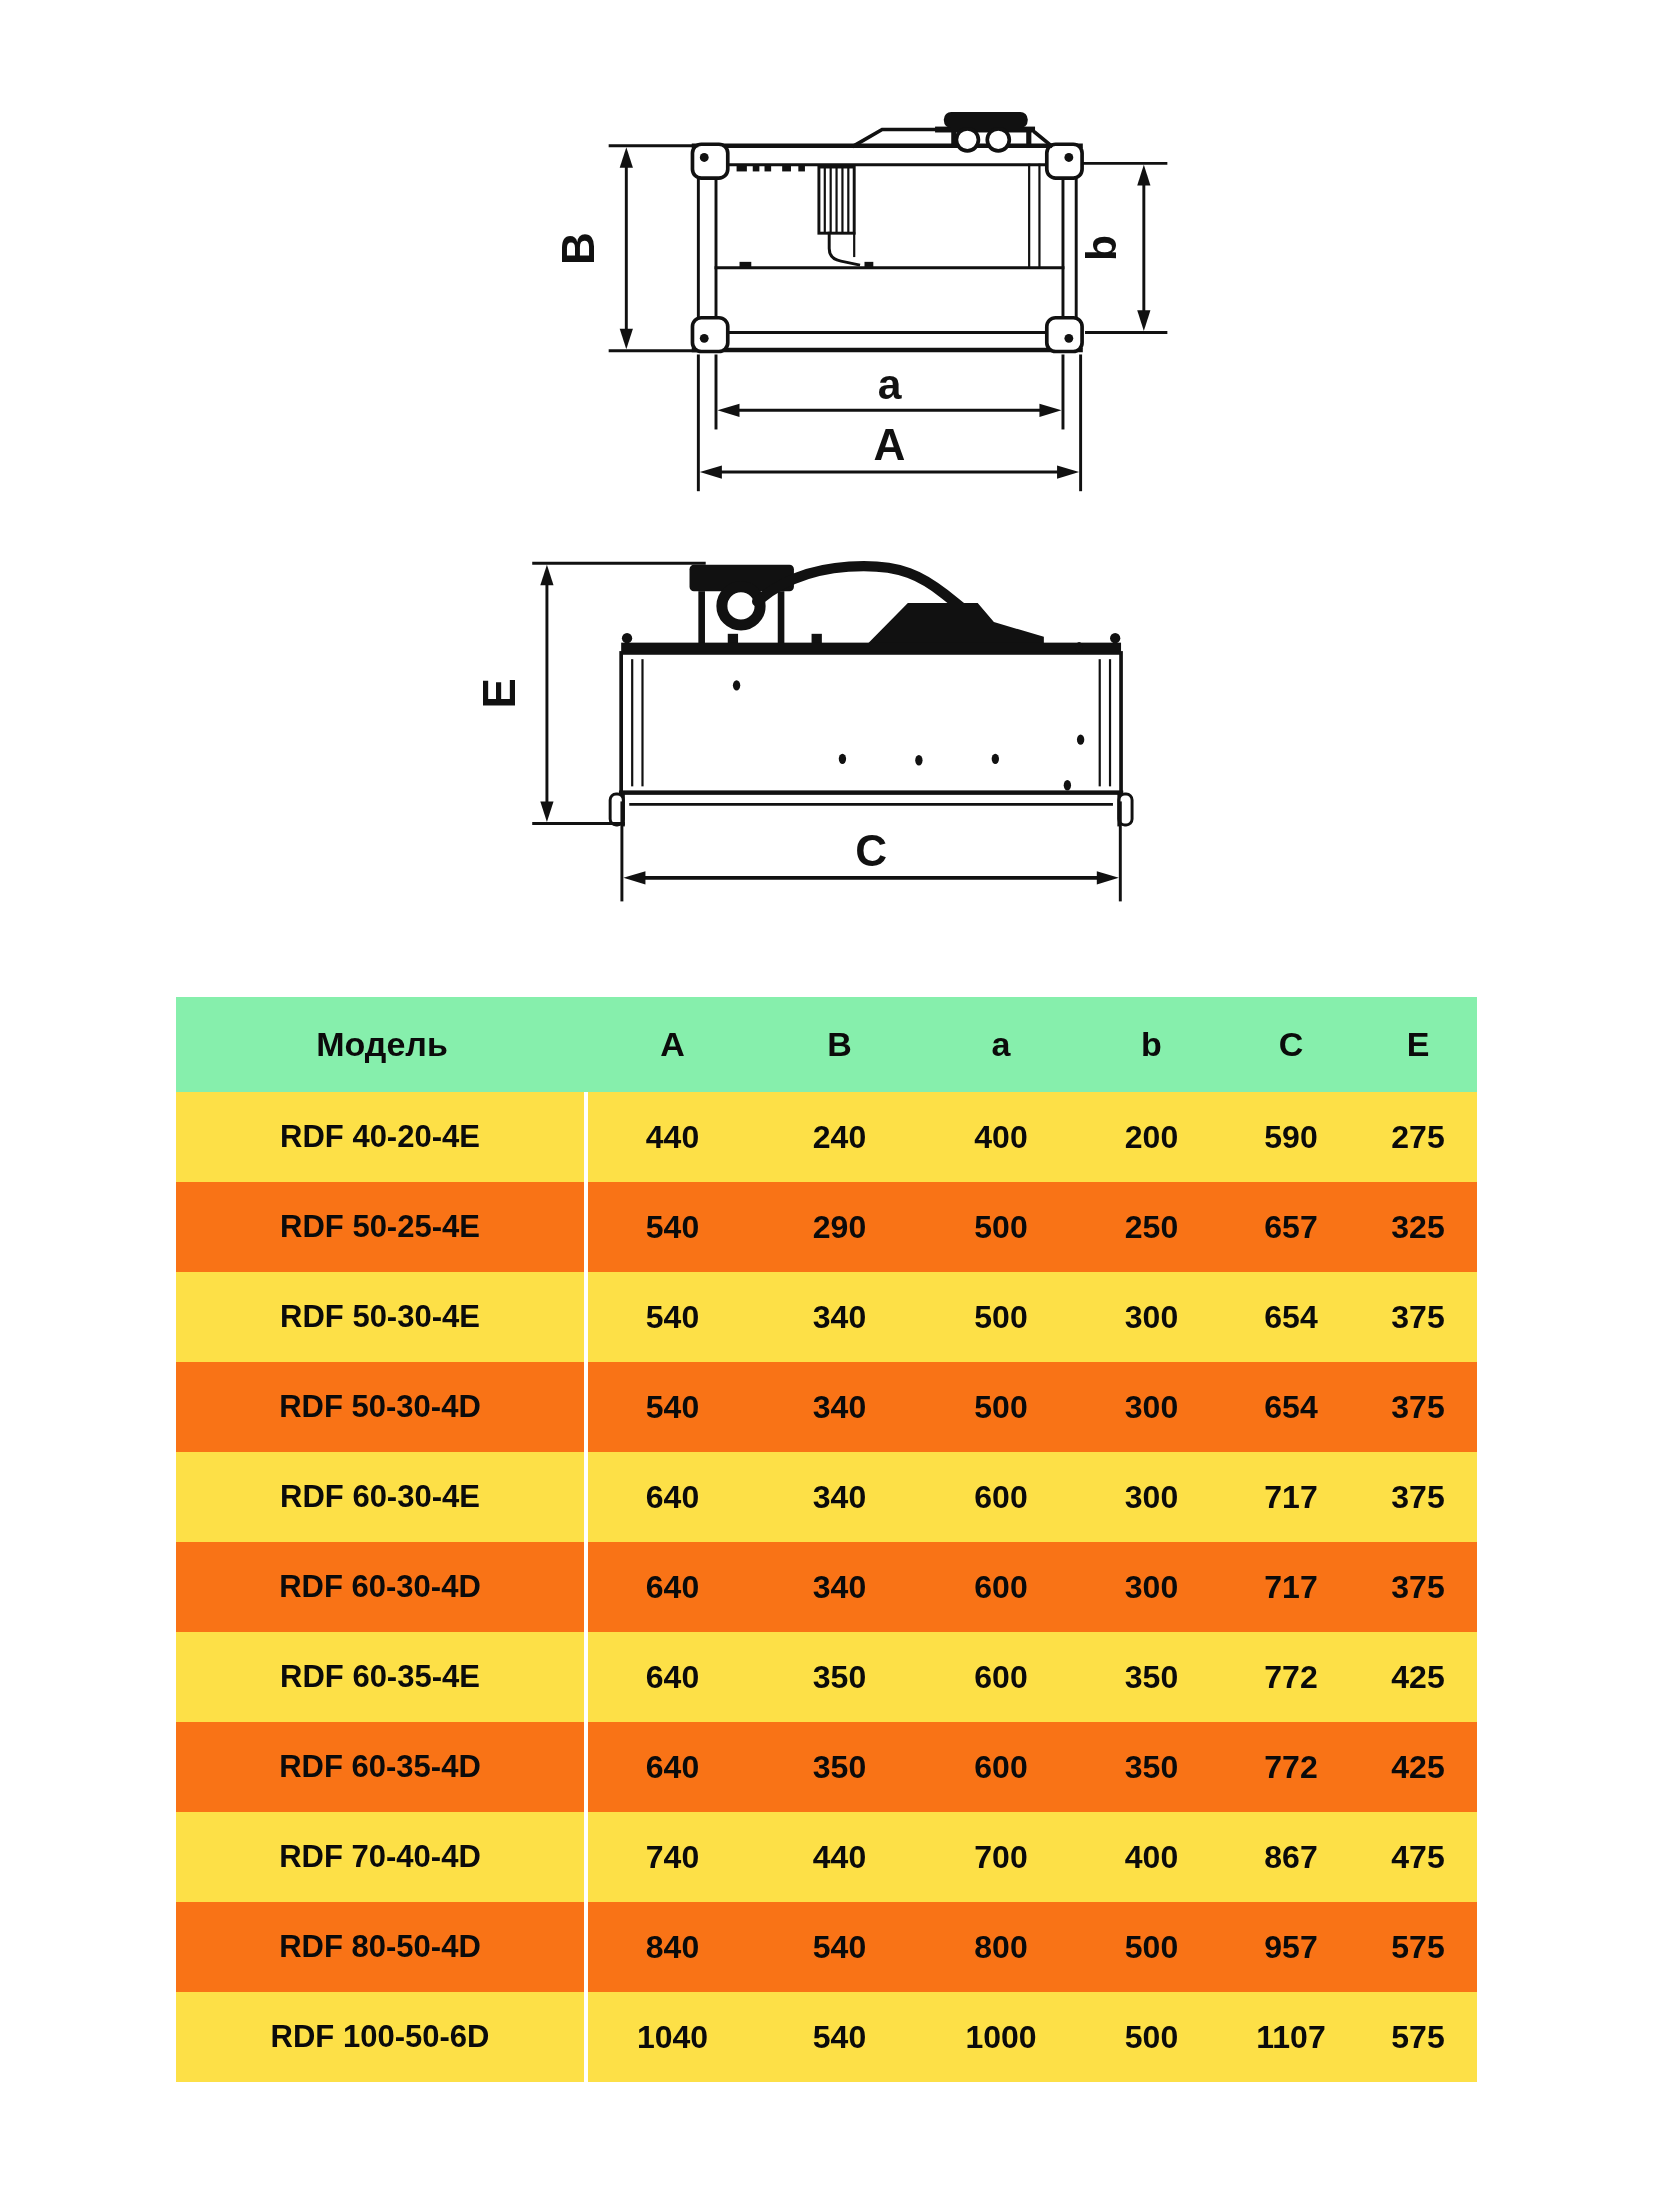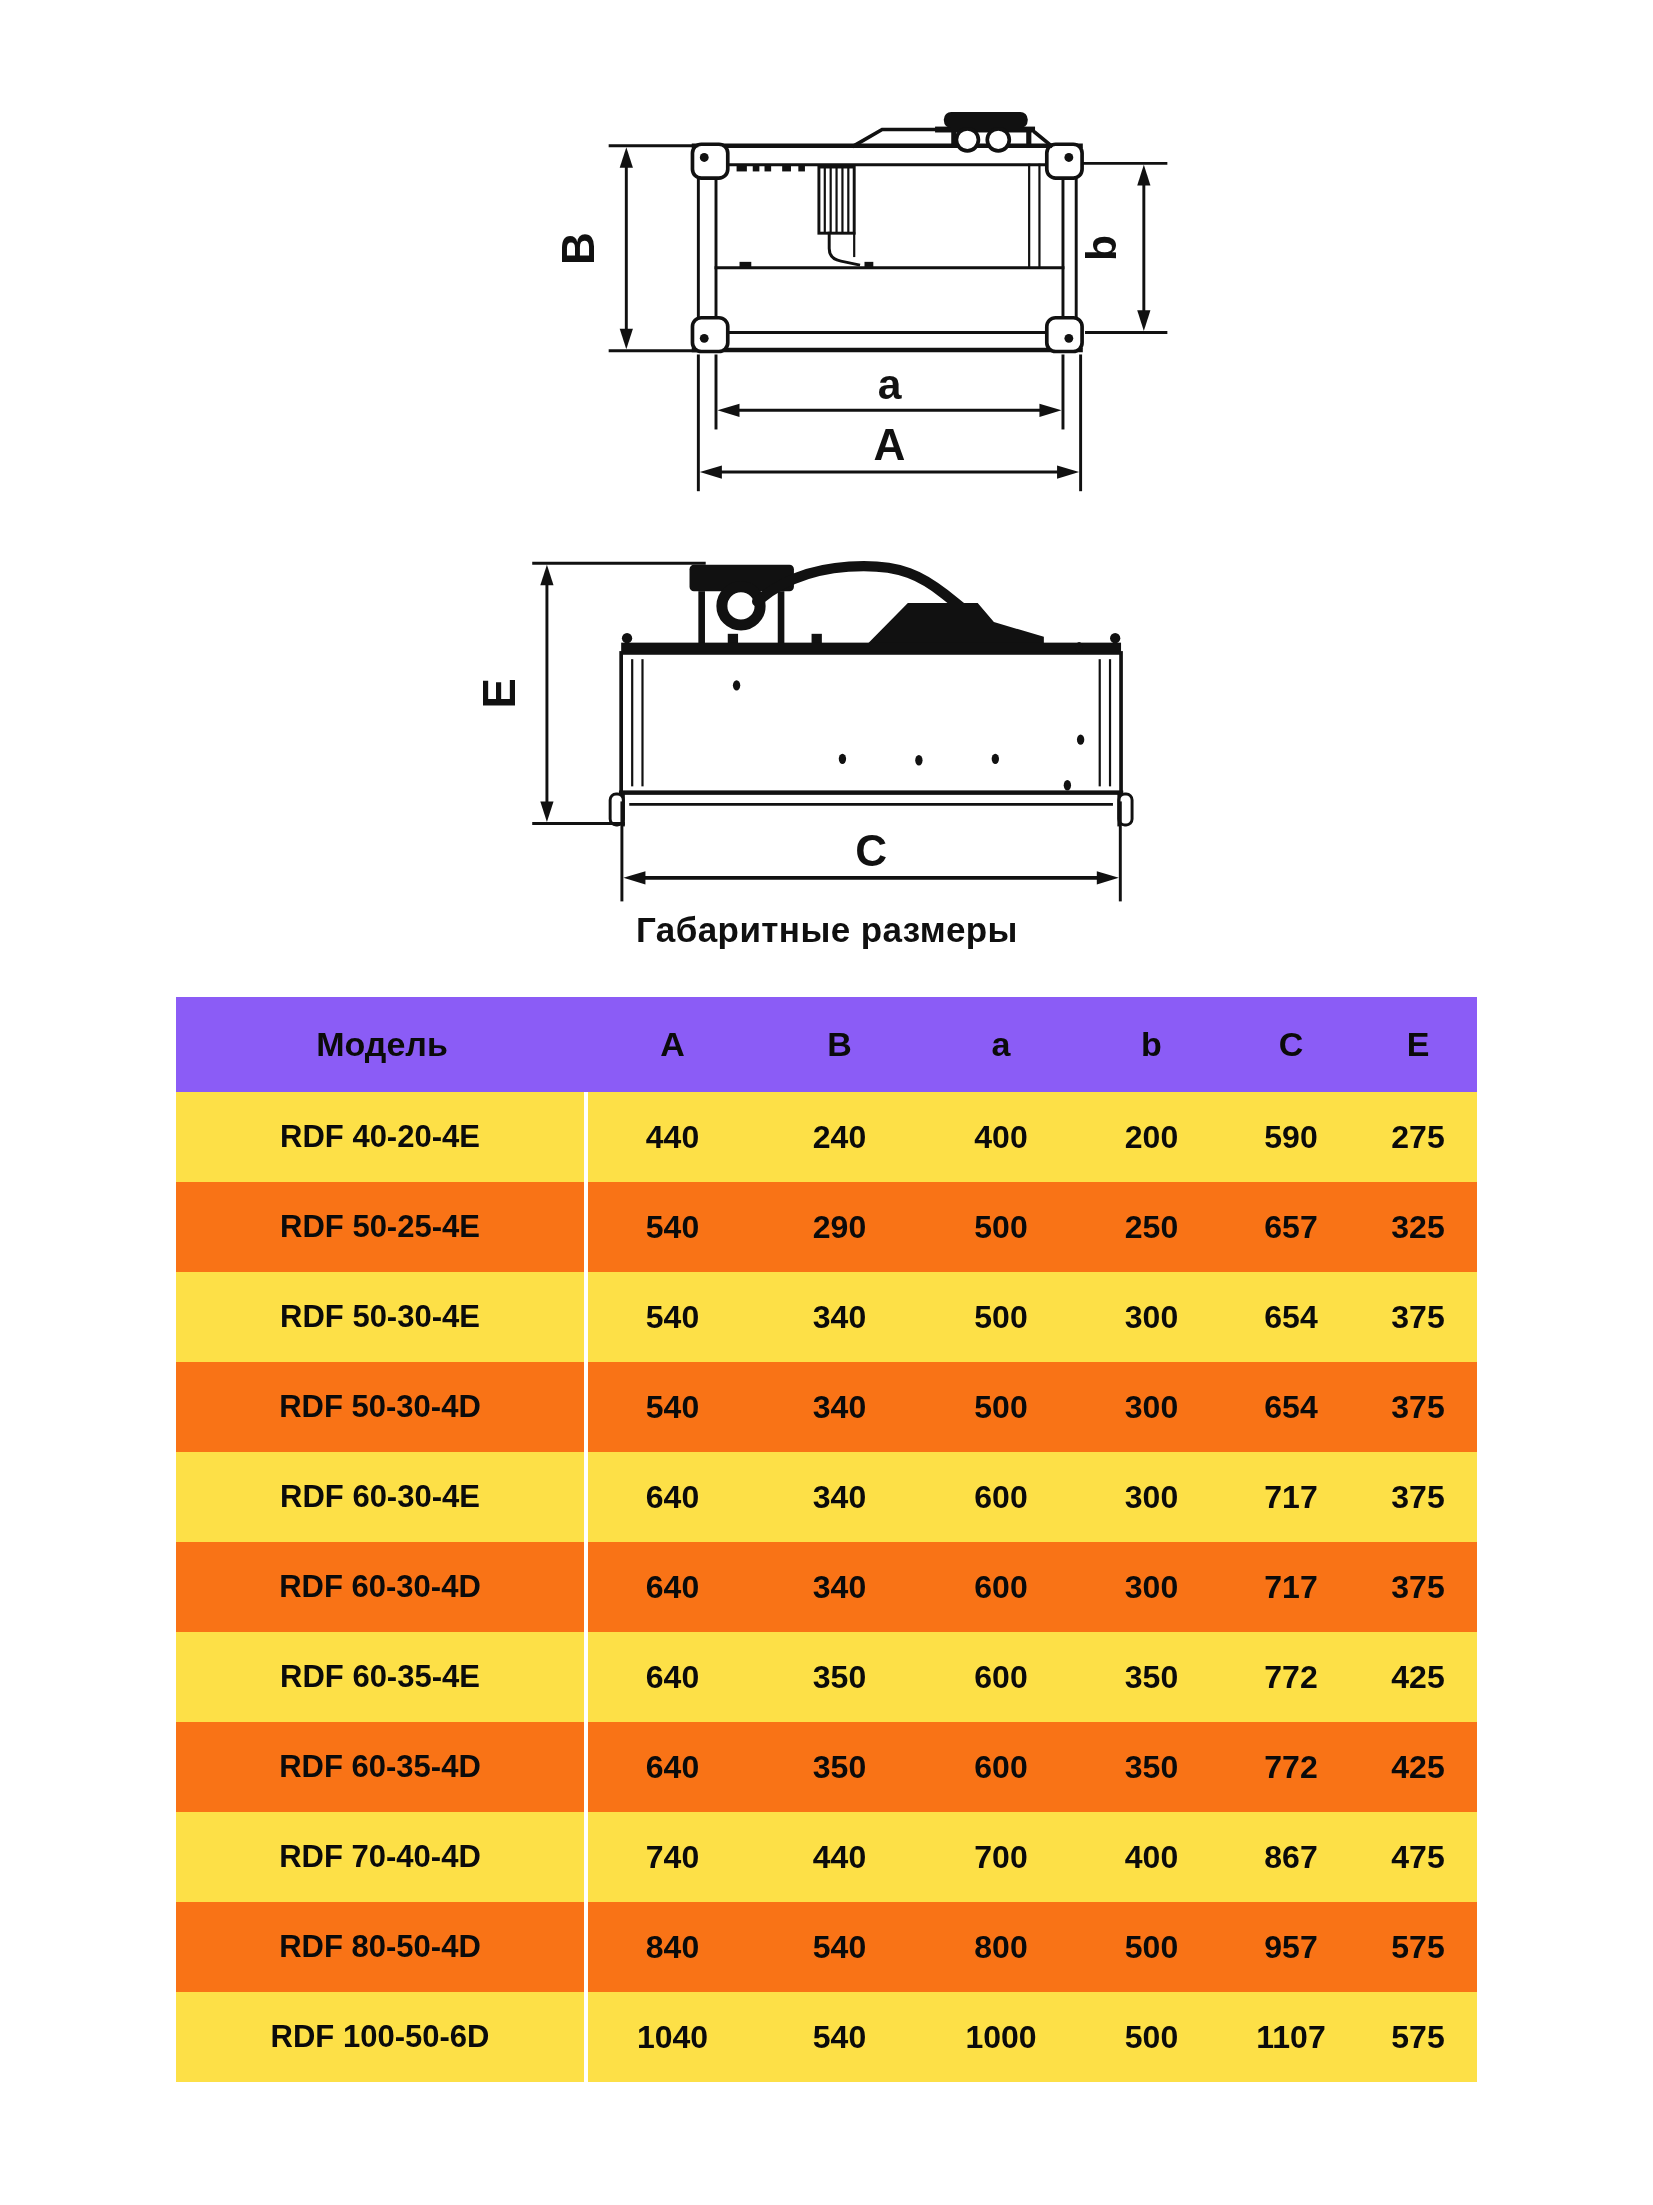--- a/index.html
+++ b/index.html
@@ -223,7 +223,6 @@
     <text x="1185" y="1178" text-anchor="middle" font-size="60">C</text>
   </svg>
 
-  <div class="page-title">Габаритные размеры</div>
 
   <table class="dim-table">
     <colgroup>

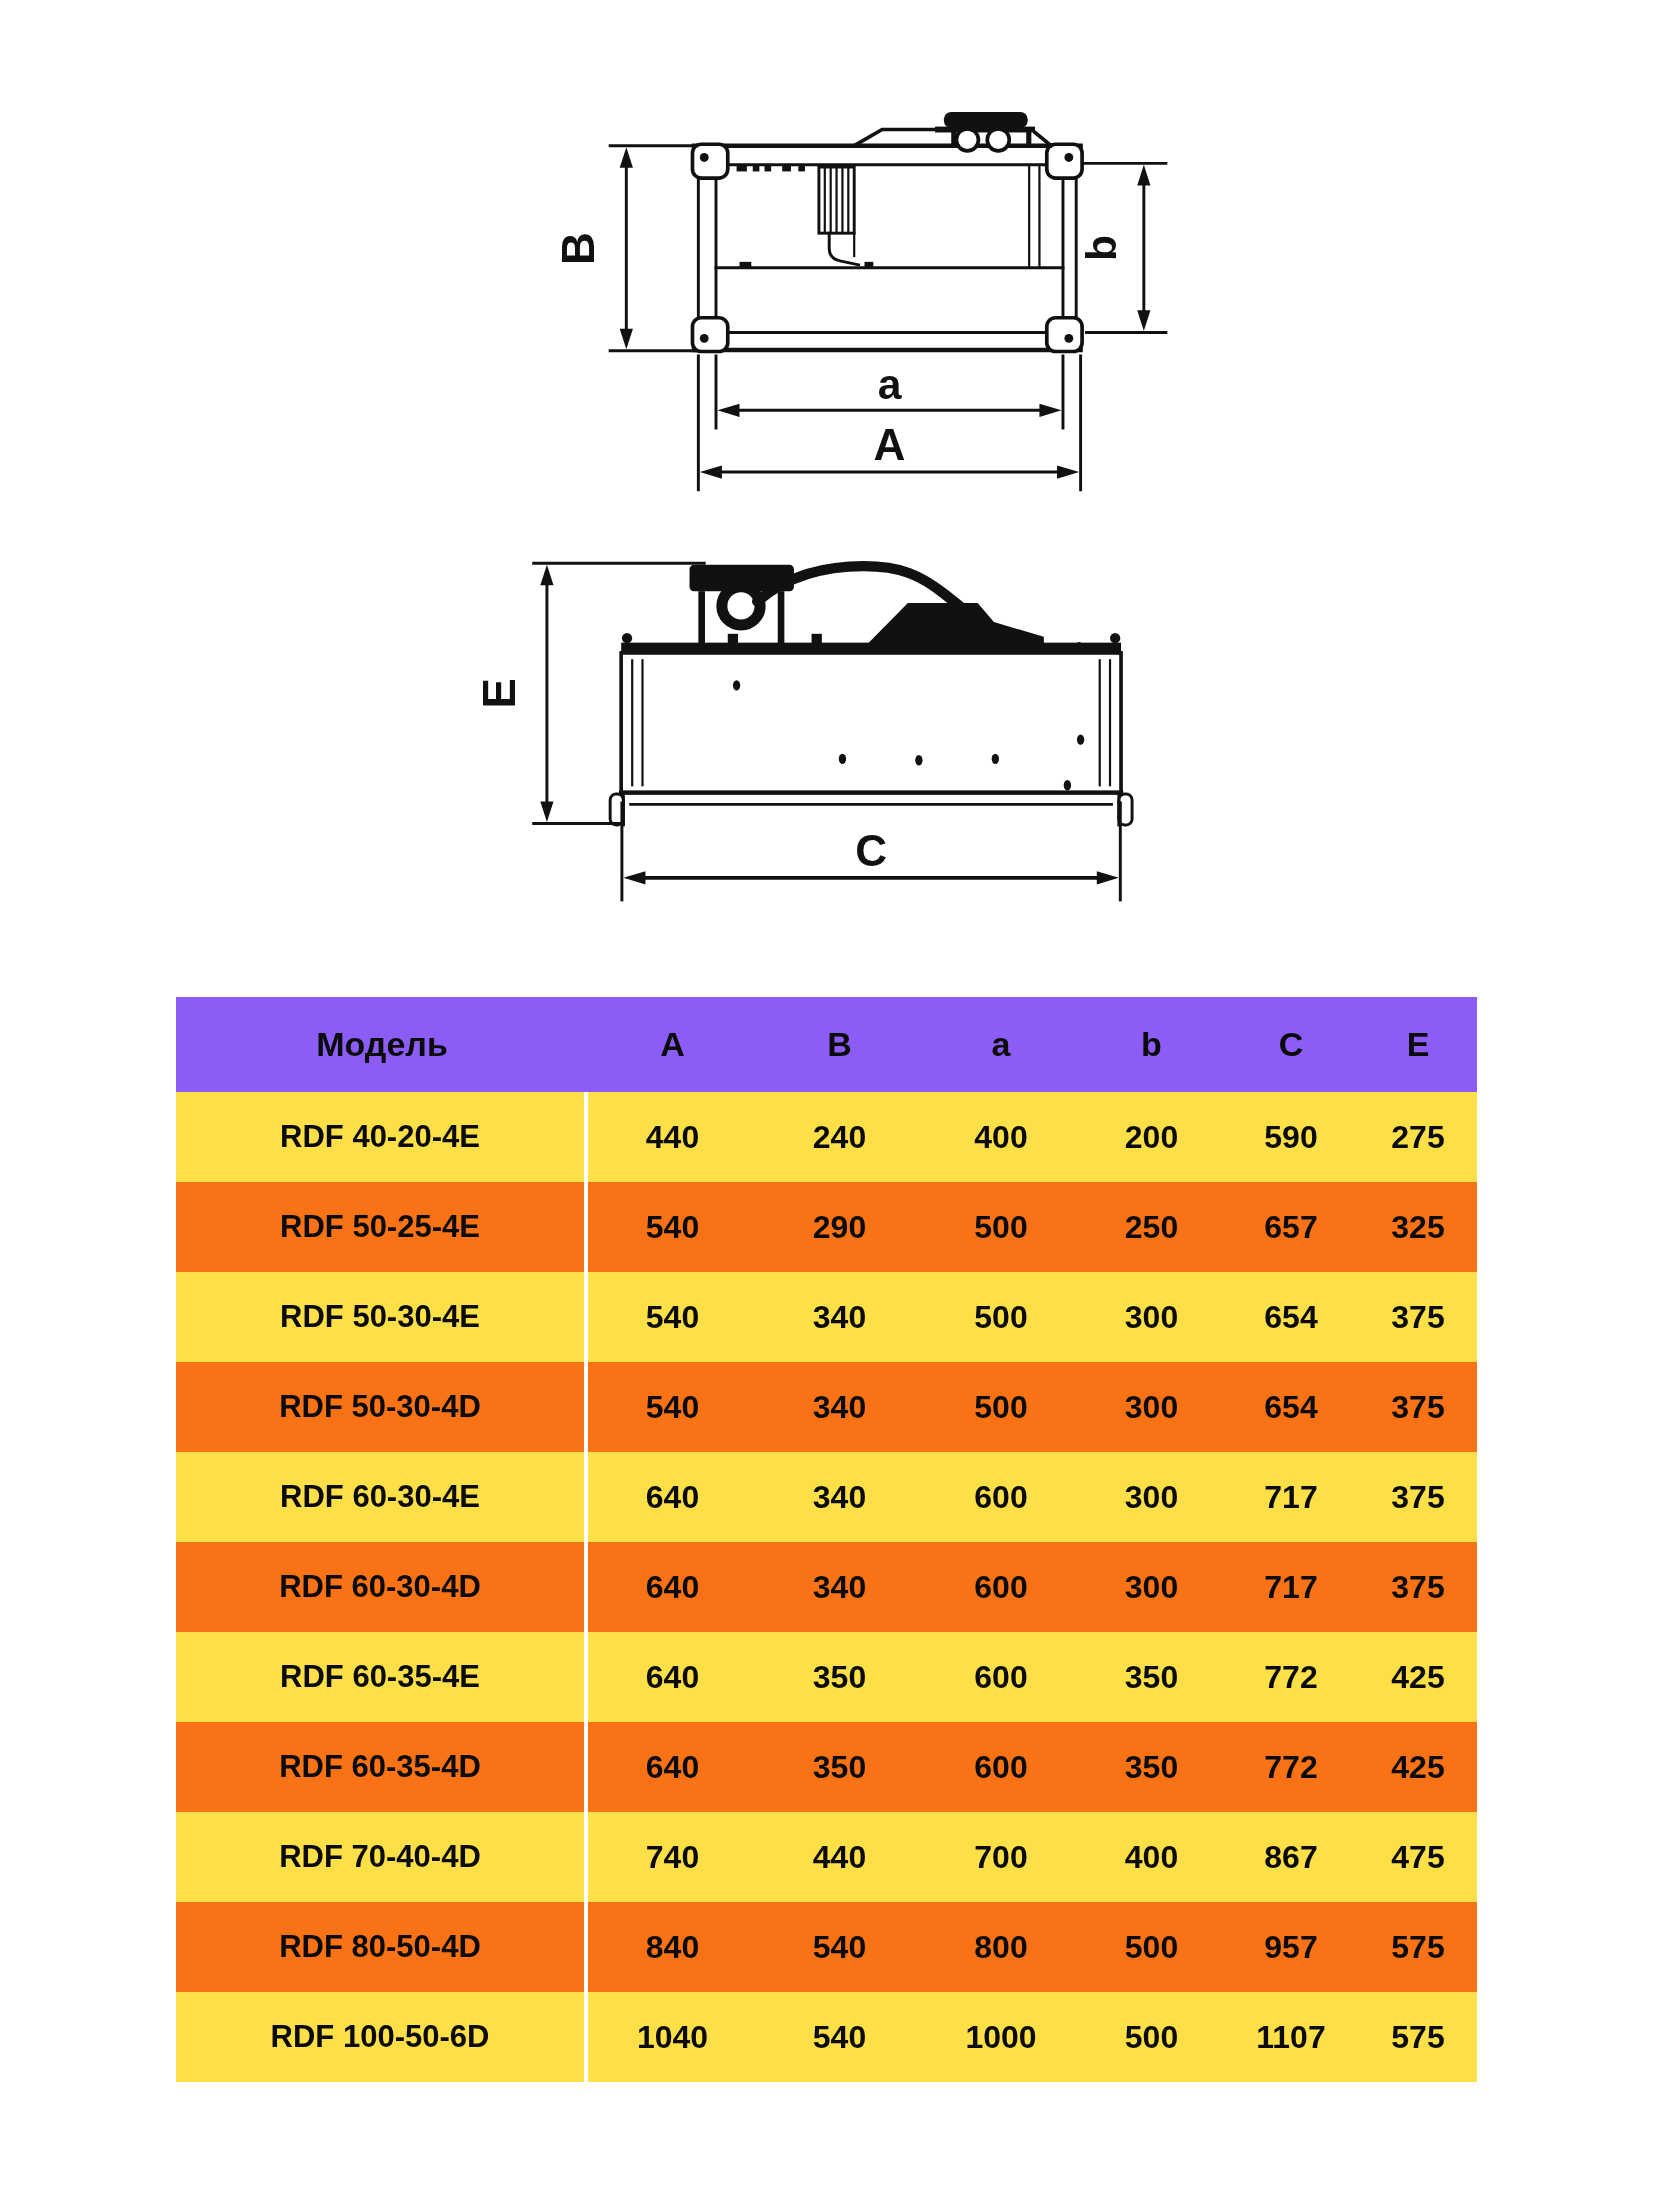--- a/index.html
+++ b/index.html
@@ -39,7 +39,7 @@
   }
   .dim-table th{
     height:93px;
-    background:#8b5cf6;
+    background:#86efac;
     font-size:34px;
     font-weight:700;
     color:#0b0b0b;

